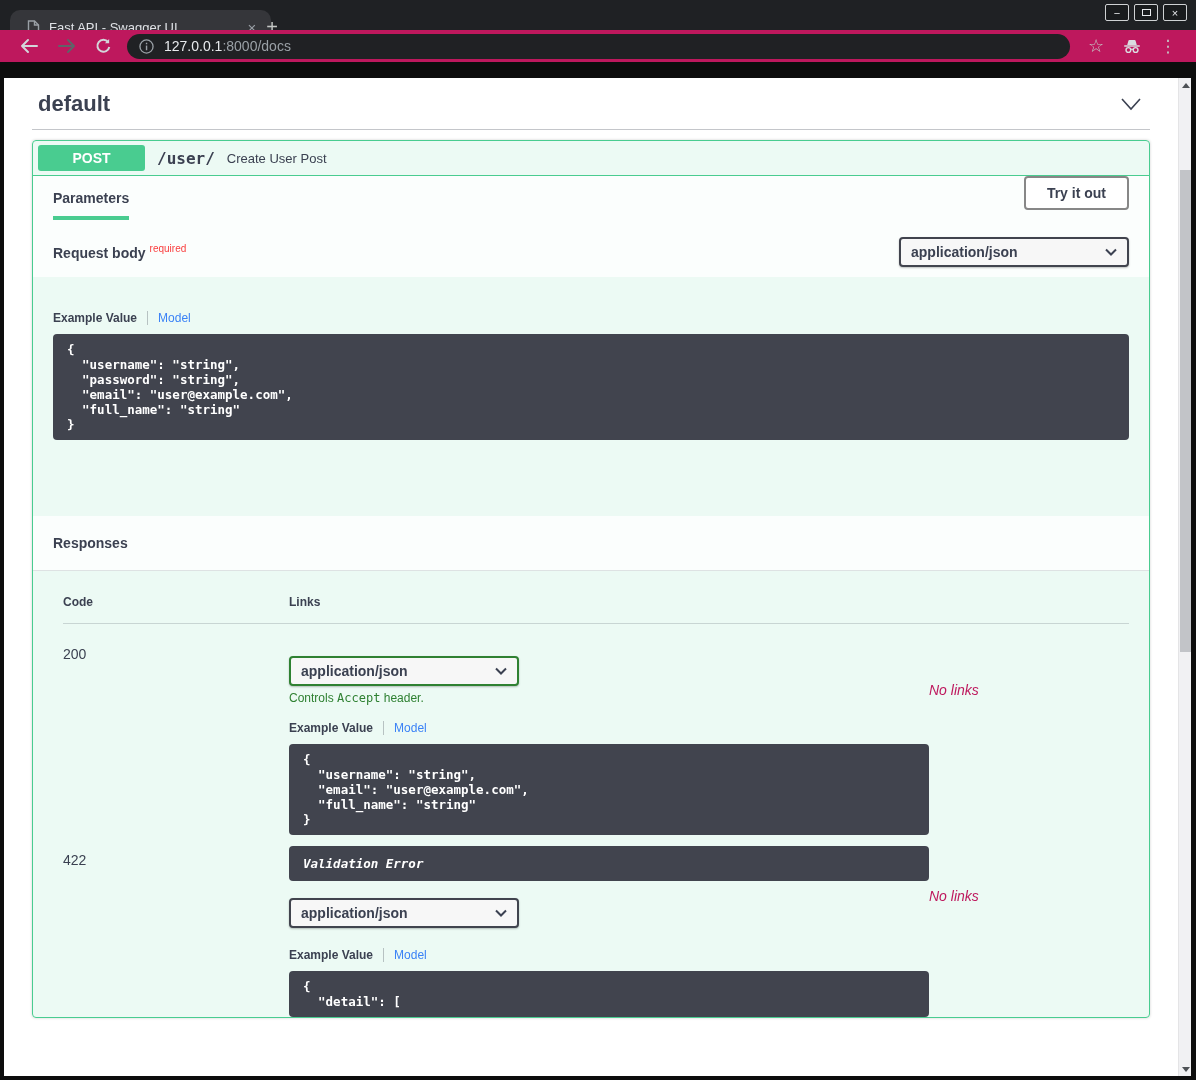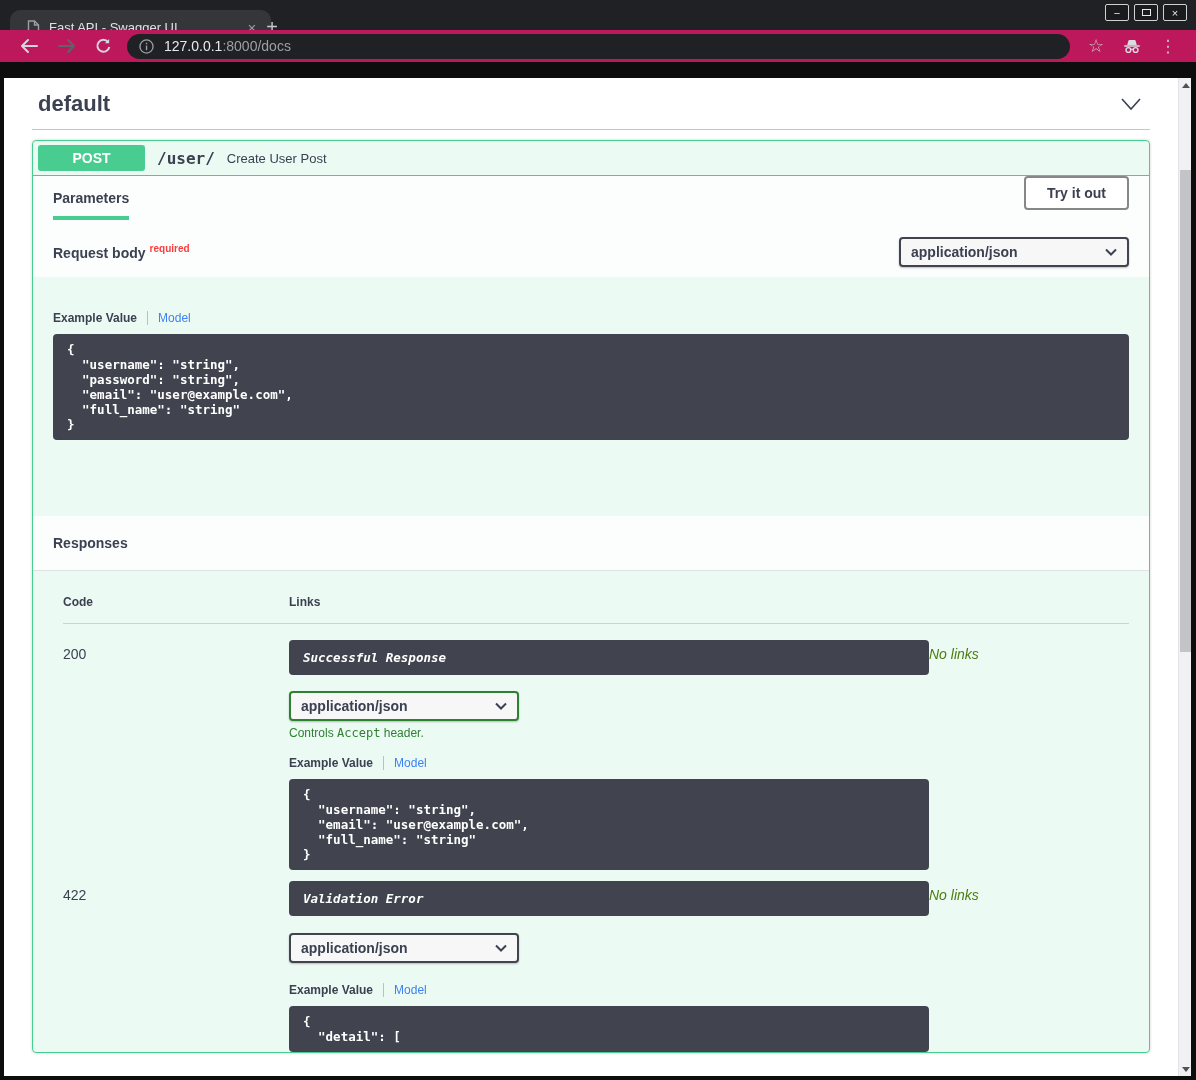--- a/index.html
+++ b/index.html
@@ -66,7 +66,7 @@
   .reqbody-header { height:50px; background:rgba(255,255,255,.8); display:flex; align-items:center;
                     justify-content:space-between; padding:0 20px; }
   .reqbody-label { font-size:14px; font-weight:700; color:#3b4151; }
-  .required-sup { color:#f93e3e; font-size:10px; font-weight:700; vertical-align:super; margin-left:4px; }
+  .required-sup { color:#f93e3e; font-size:10px; font-weight:400; vertical-align:super; margin-left:4px; }
 
   .select-box { background:#f7f7f7; border:2px solid #41444e; border-radius:4px; height:30px; width:230px;
                 display:flex; align-items:center; justify-content:space-between; padding:0 10px;

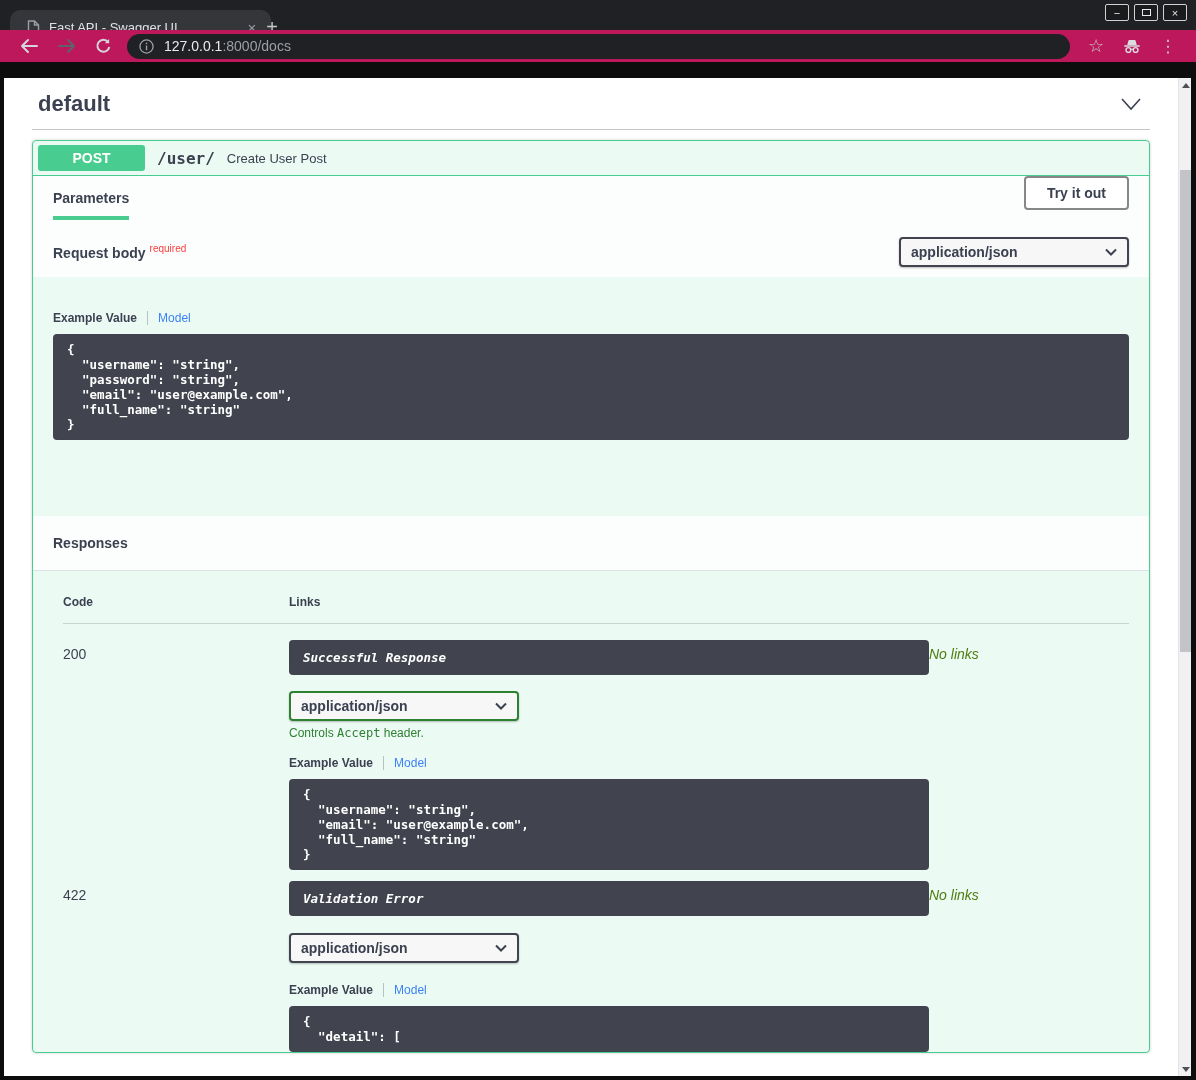--- a/index.html
+++ b/index.html
@@ -220,7 +220,6 @@
           <div class="resp-grid resp-row">
             <span class="resp-code">200</span>
             <div>
-              <div class="desc-bar">Successful Response</div>
               <div class="resp-select-wrap">
                 <div class="select-box green">
                   <span>application/json</span>

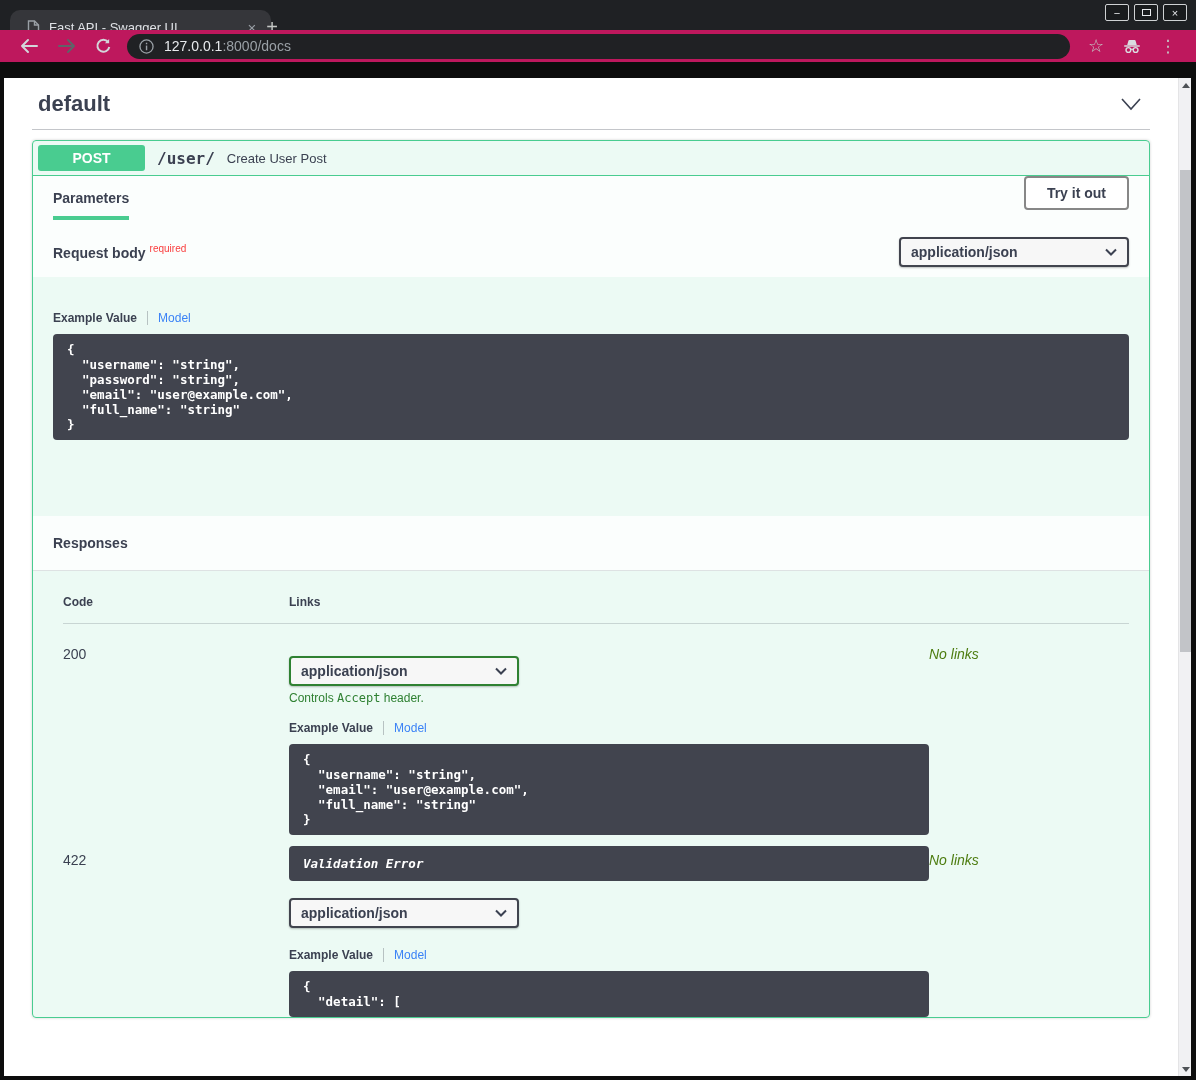--- a/index.html
+++ b/index.html
@@ -94,7 +94,7 @@
   .resp-row { margin-top:16px; align-items:start; }
   .resp-row.second { margin-top:11px; }
   .resp-code { font-size:14px; color:#3b4151; padding-top:6px; }
-  .resp-links { font-size:14px; font-style:italic; color:#4d7c0f; padding-top:6px; }
+  .resp-links { font-size:14px; font-style:italic; color:#be185d; padding-top:6px;margin-top:36px; }
   .desc-bar { background:#41444e; border-radius:4px; padding:10px 14px; color:#fff;
               font-family:"DejaVu Sans Mono", monospace; font-style:italic; font-weight:700; font-size:12.5px; }
   .resp-select-wrap { margin-top:16px; }

